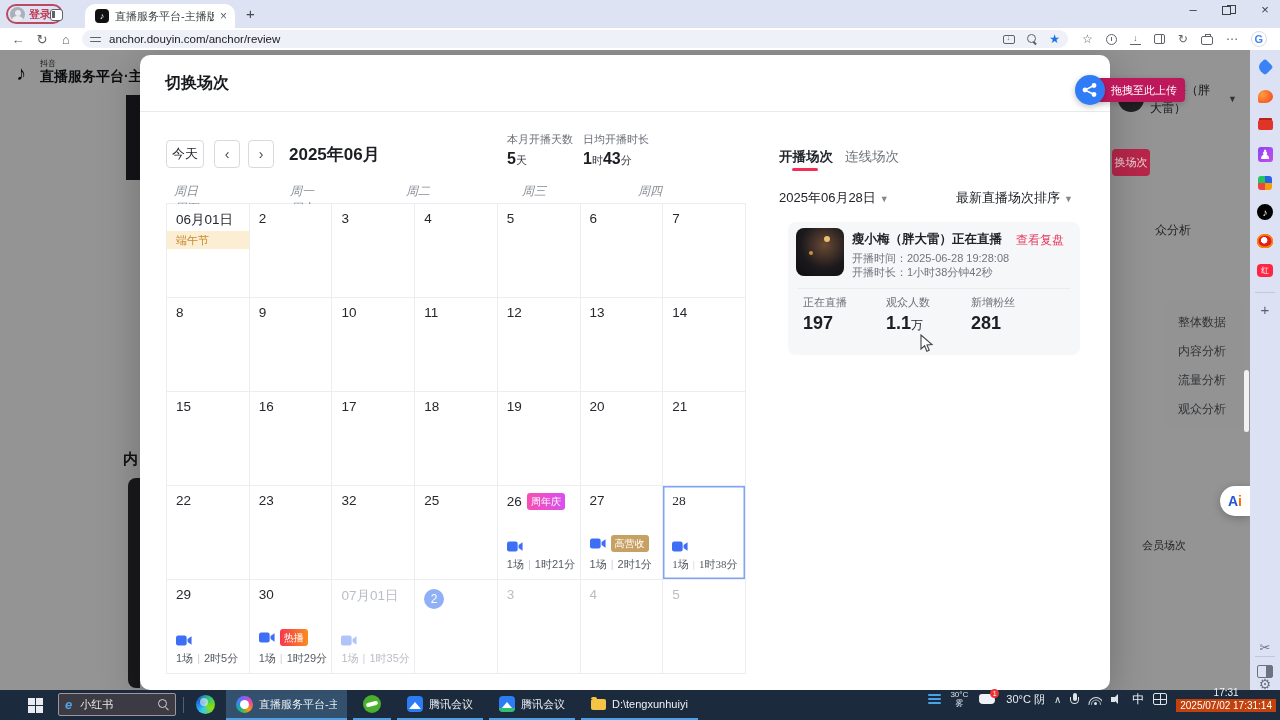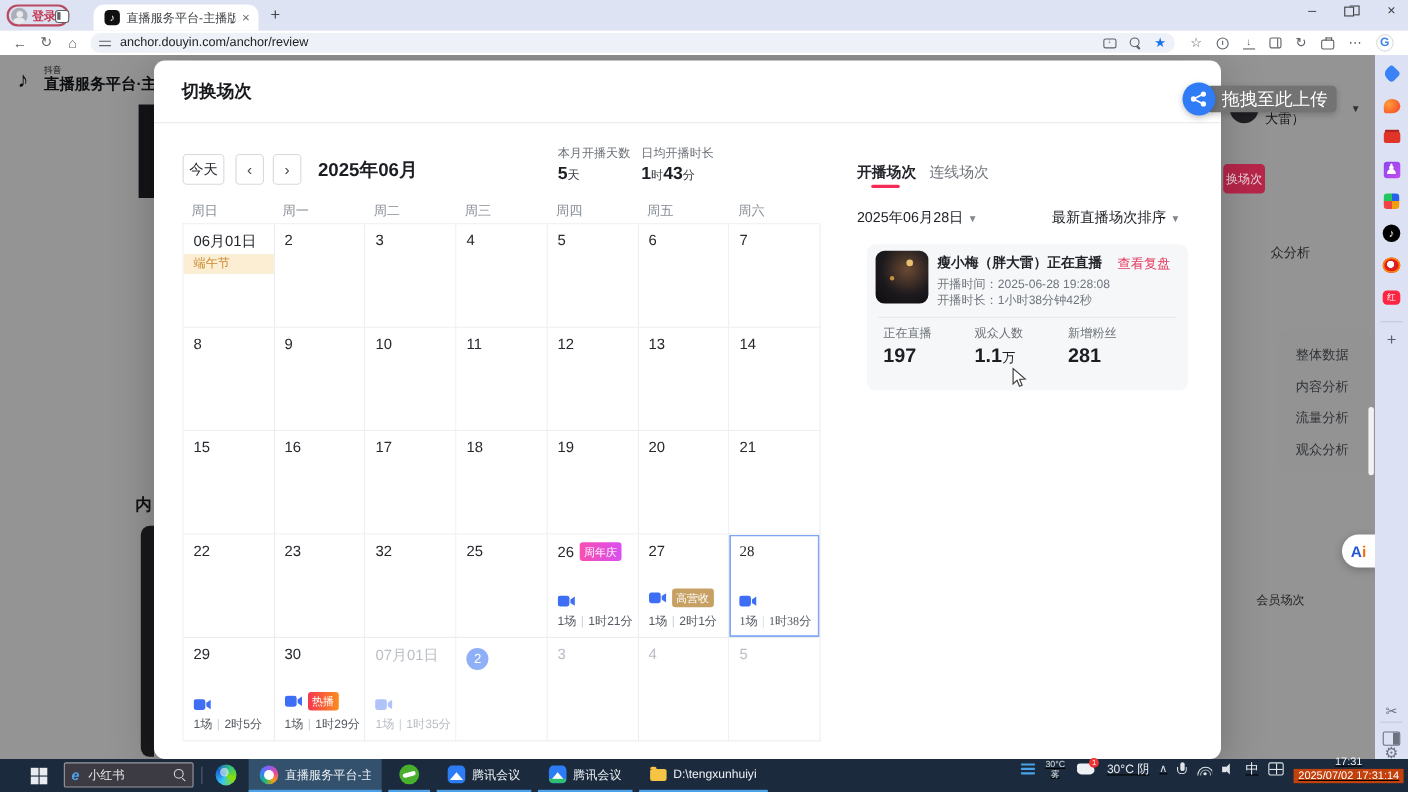--- a/index.html
+++ b/index.html
@@ -133,7 +133,7 @@
   #upload-pill { position:absolute; left:1075px; top:25px; z-index:20; display:flex; align-items:center; }
   #upload-circle { width:30px; height:30px; border-radius:50%; background:#2f7cf6; position:relative; z-index:2; box-shadow:0 2px 6px rgba(0,0,0,0.25); }
   #upload-circle svg { position:absolute; left:6px; top:6px; }
-  #upload-label { margin-left:-8px; height:24px; background:#737373; border-radius:4px; color:#fff; font-size:16px; display:flex; align-items:center; padding:0 8px 0 14px; white-space:nowrap; box-shadow:0 2px 6px rgba(0,0,0,0.2); }
+  #upload-label { margin-left:-8px; height:24px; background:#be185d; border-radius:4px; color:#fff; font-size:11px; display:flex; align-items:center; padding:0 8px 0 14px; white-space:nowrap; box-shadow:0 2px 6px rgba(0,0,0,0.2); }
   #ai-pill { position:absolute; left:1220px; top:436px; width:30px; height:30px; background:#fff; border-radius:15px 0 0 15px; z-index:20; display:flex; align-items:center; justify-content:center; font-size:14px; font-weight:bold; box-shadow:0 2px 8px rgba(0,0,0,0.25); }
   #ai-pill .a { color:#2356d8; } #ai-pill .i { color:#ff6a00; }
   #scroll-thumb { position:absolute; left:1244px; top:320px; width:5px; height:62px; background:#f2f2f2; border-radius:3px; z-index:6; }

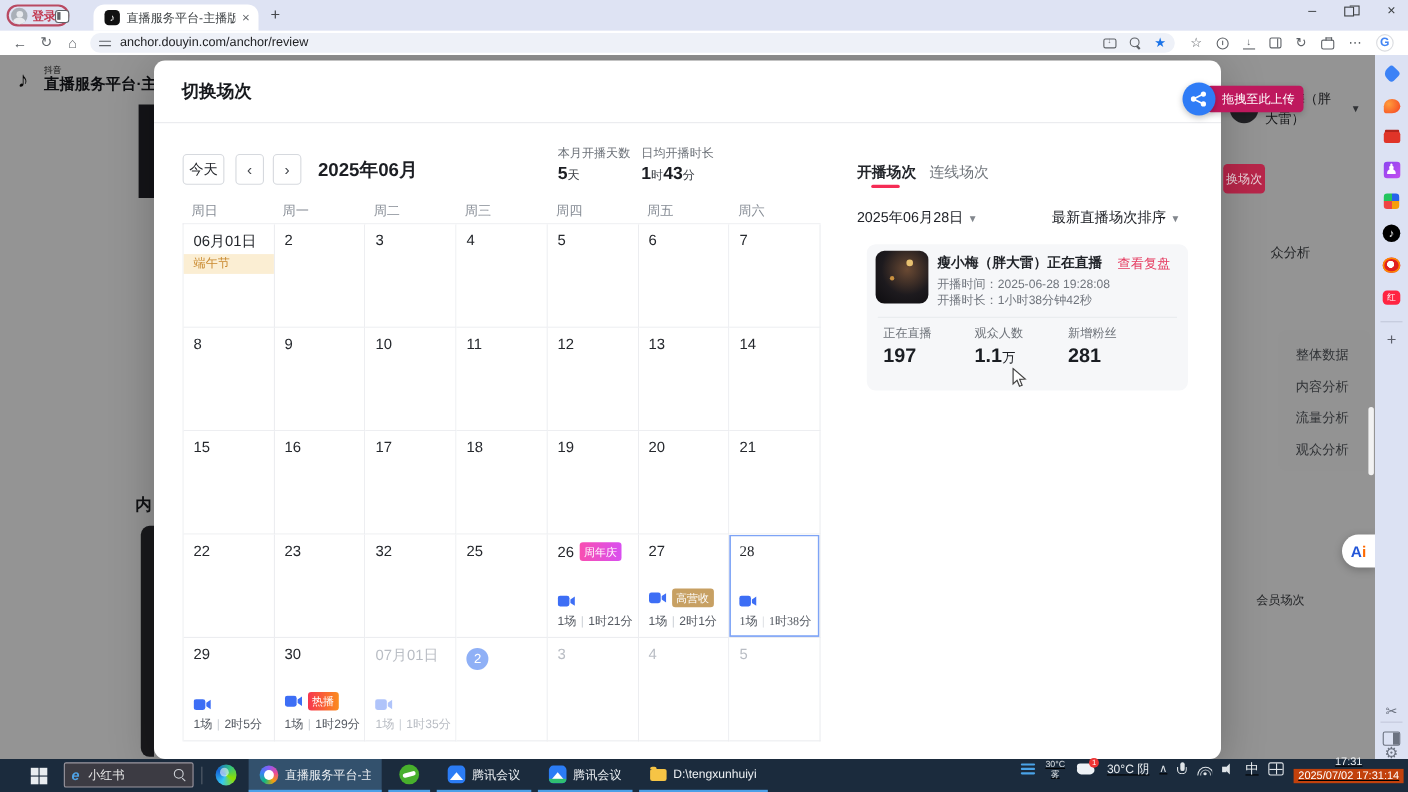--- a/index.html
+++ b/index.html
@@ -89,7 +89,7 @@
   .mstat .mu { font-size:11px; font-weight:normal; color:#3c4046; }
 
   #cal { position:absolute; left:26px; top:128px; width:580px; }
-  #cal-weekdays { display:grid; grid-template-columns:repeat(7,1fr); height:20px; }
+  #cal-weekdays { display:grid; grid-template-columns:repeat(5,1fr); height:20px;font-style:italic; }
   #cal-weekdays .wd { font-size:12px; color:#868c95; padding-left:8px; }
   #cal-grid { display:grid; grid-template-columns:repeat(7,1fr); border-top:1px solid #ecedf0; border-left:1px solid #ecedf0; }
   .cell { position:relative; height:94px; background:#fff; border-right:1px solid #ecedf0; border-bottom:1px solid #ecedf0; }

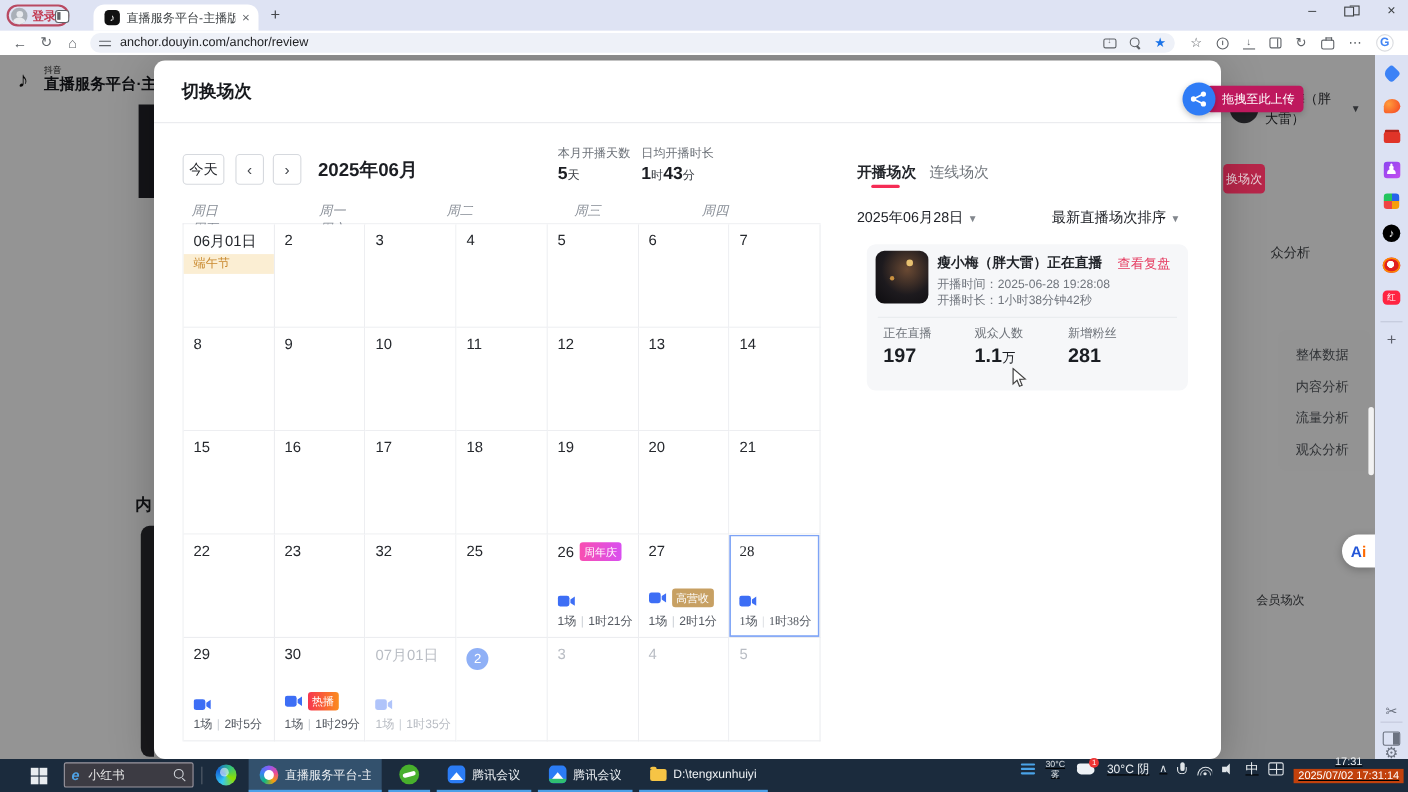--- a/index.html
+++ b/index.html
@@ -182,7 +182,7 @@
   .meeting-beta-icon::before { content:""; position:absolute; left:0; bottom:0; width:16px; height:4px; background:#2fbf71; z-index:2; }
   .folder-icon { width:15px; height:11px; background:#f6c445; border-radius:2px; position:relative; }
   .folder-icon::before { content:""; position:absolute; left:0; top:-2px; width:6px; height:2px; background:#f6c445; border-radius:2px 2px 0 0; }
-  #tray { position:absolute; right:4px; top:0; height:18px; display:flex; align-items:center; gap:9px;text-decoration:underline; }
+  #tray { position:absolute; right:4px; top:0; height:18px; display:flex; align-items:center; gap:9px; }
   .hamb { width:13px; height:10px; display:flex; flex-direction:column; justify-content:space-between; }
   .hamb span { height:2px; background:#4aa3e8; border-radius:1px; }
   .temp-mini { color:#dfe4e8; font-size:8px; line-height:9px; text-align:center; }

